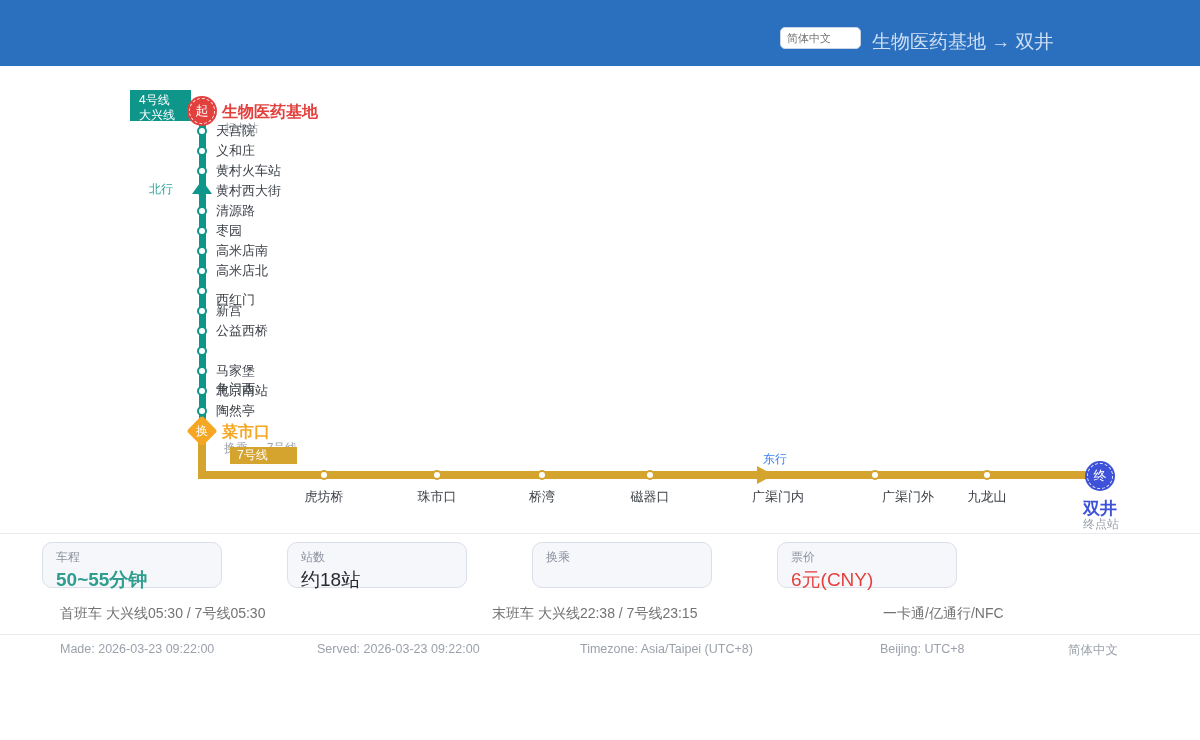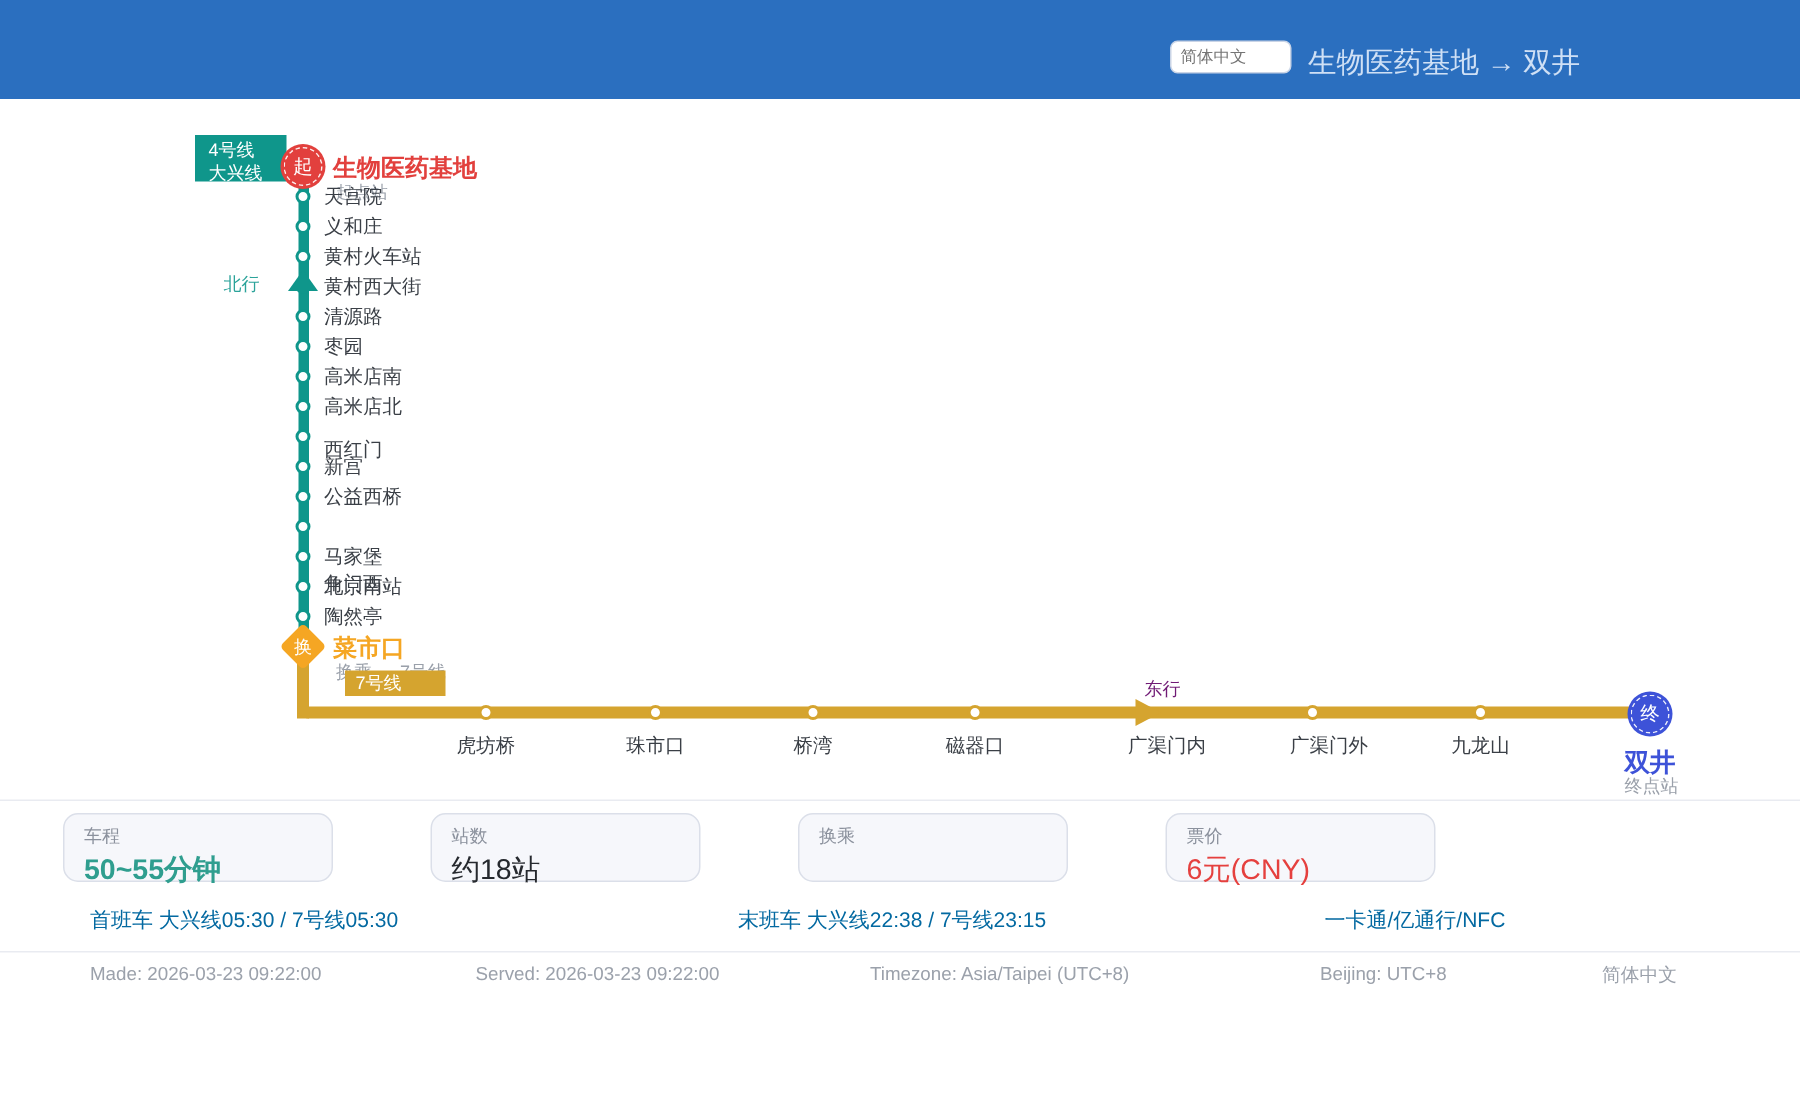--- a/index.html
+++ b/index.html
@@ -49,7 +49,7 @@
     border:2px solid #d5a42f; z-index:2; }
   .hlabel { position:absolute; top:488px; font-size:13px; color:#3a3f46; transform:translateX(-50%); white-space:nowrap; }
 
-  .east-label { position:absolute; left:763px; top:451px; font-size:12px; color:#701a75; }
+  .east-label { position:absolute; left:763px; top:451px; font-size:12px; color:#3b82f6; }
   .east-arrow { position:absolute; left:757px; top:466px; width:0; height:0; z-index:3;
     border-top:9px solid transparent; border-bottom:9px solid transparent; border-left:17px solid #d5a42f; }
 

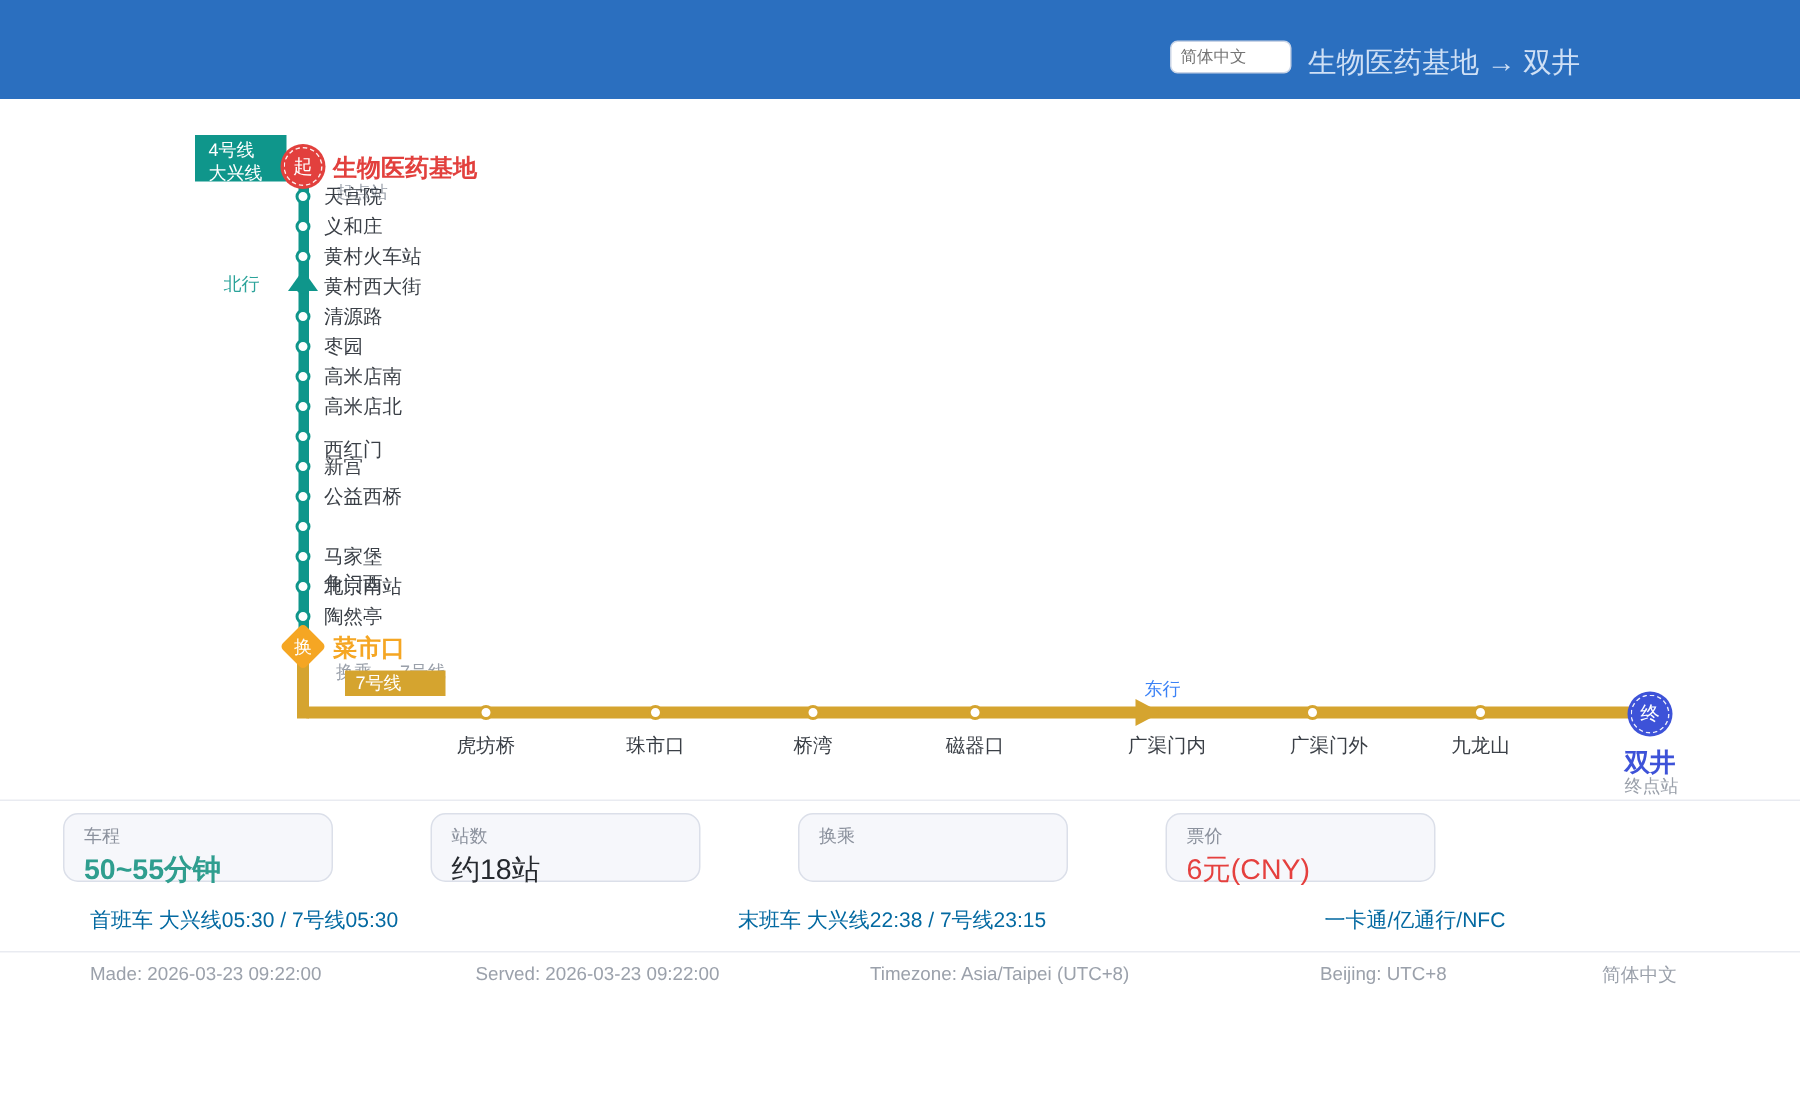--- a/index.html
+++ b/index.html
@@ -151,7 +151,7 @@
       <div class="hlabel" style="left: 650px;">磁器口</div>
       <div class="hlabel" style="left: 778px;">广渠门内</div>
       <div class="hdot" style="left: 870px;"></div>
-      <div class="hlabel" style="left: 886px;">广渠门外</div>
+      <div class="hlabel" style="left: 908px;">广渠门外</div>
       <div class="hdot" style="left: 982px;"></div>
       <div class="hlabel" style="left: 987px;">九龙山</div>
     </div>

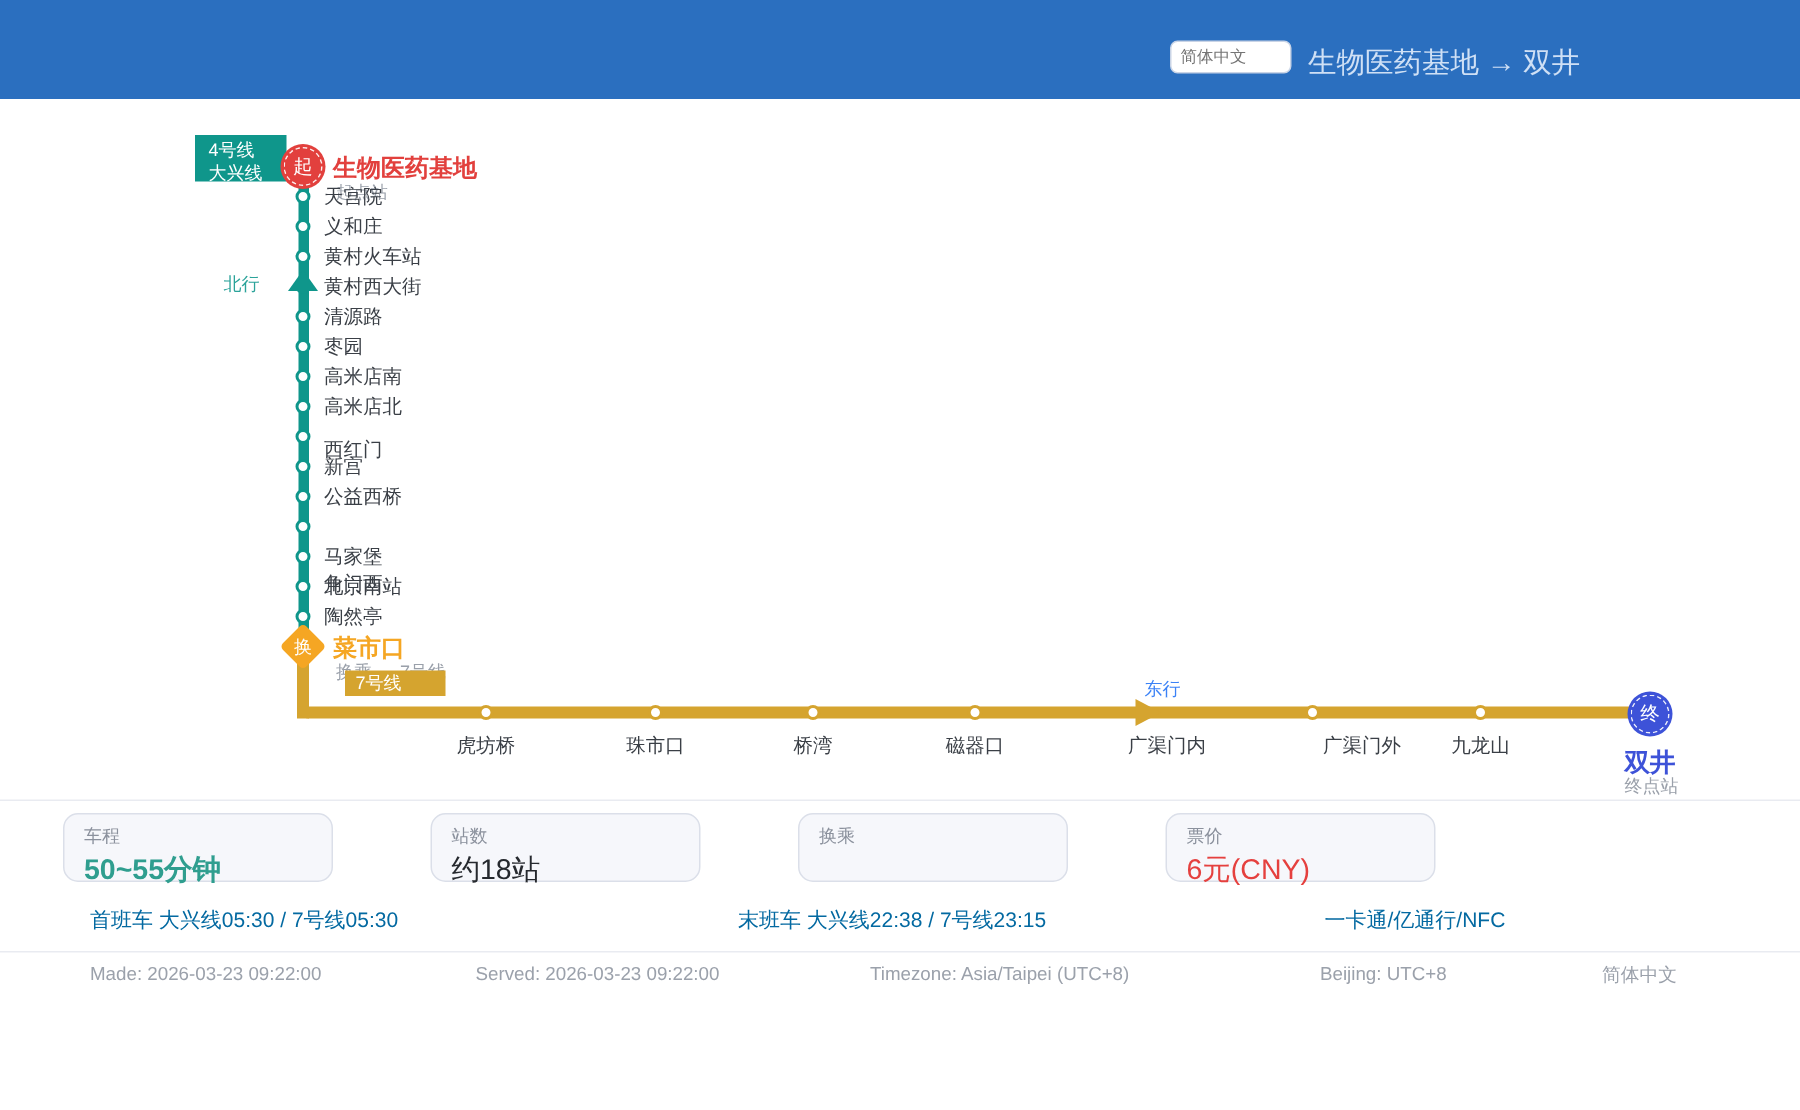--- a/index.html
+++ b/index.html
@@ -67,7 +67,7 @@
   .card-label { font-size:12px; color:#8b919d; }
   .card-value { font-size:19px; margin-top:1px; }
 
-  .svc { position:absolute; top:605px; font-size:14px; color:#0369a1; }
+  .svc { position:absolute; top:605px; font-size:14px; color:#737373; }
   .svc-first { left:60px; } .svc-last { left:492px; } .svc-pay { left:883px; }
 
   .ft { position:absolute; top:642px; font-size:12.5px; color:#9ba1ab; }

